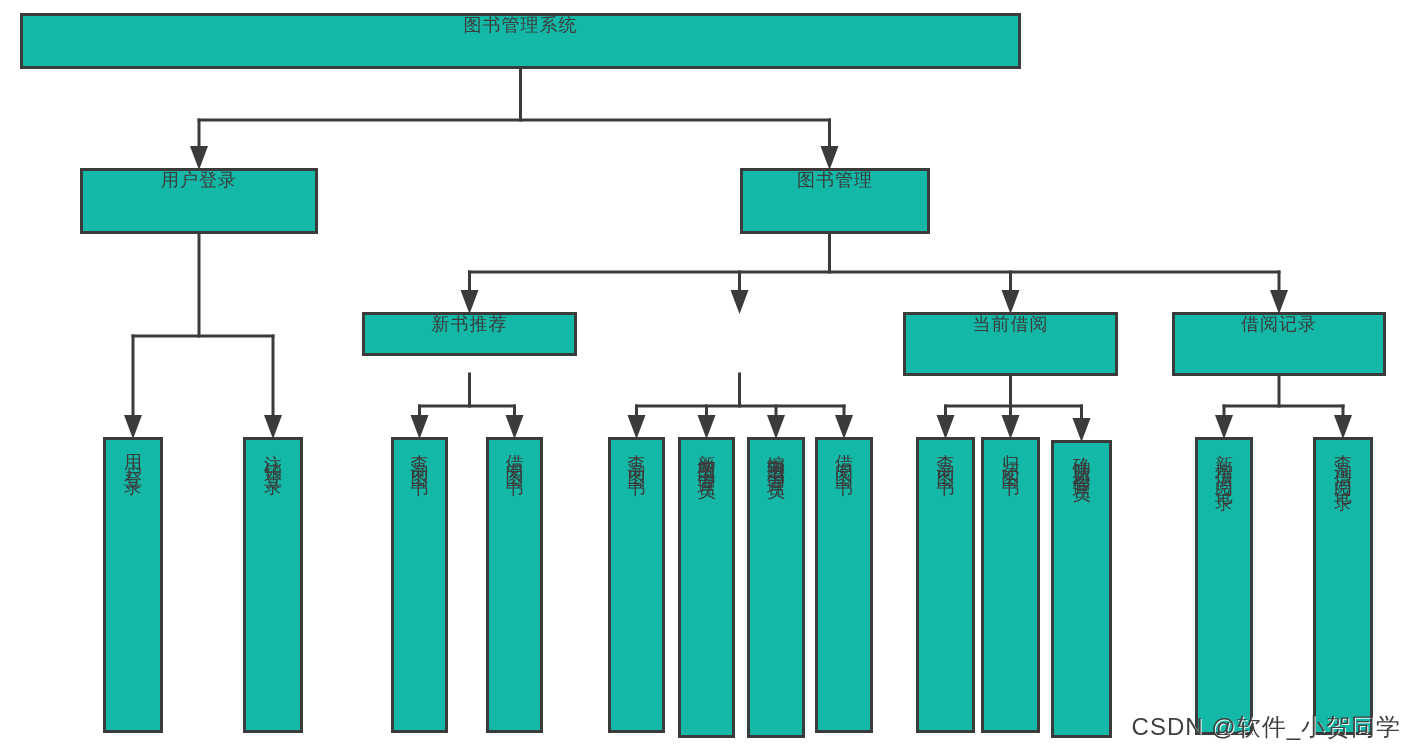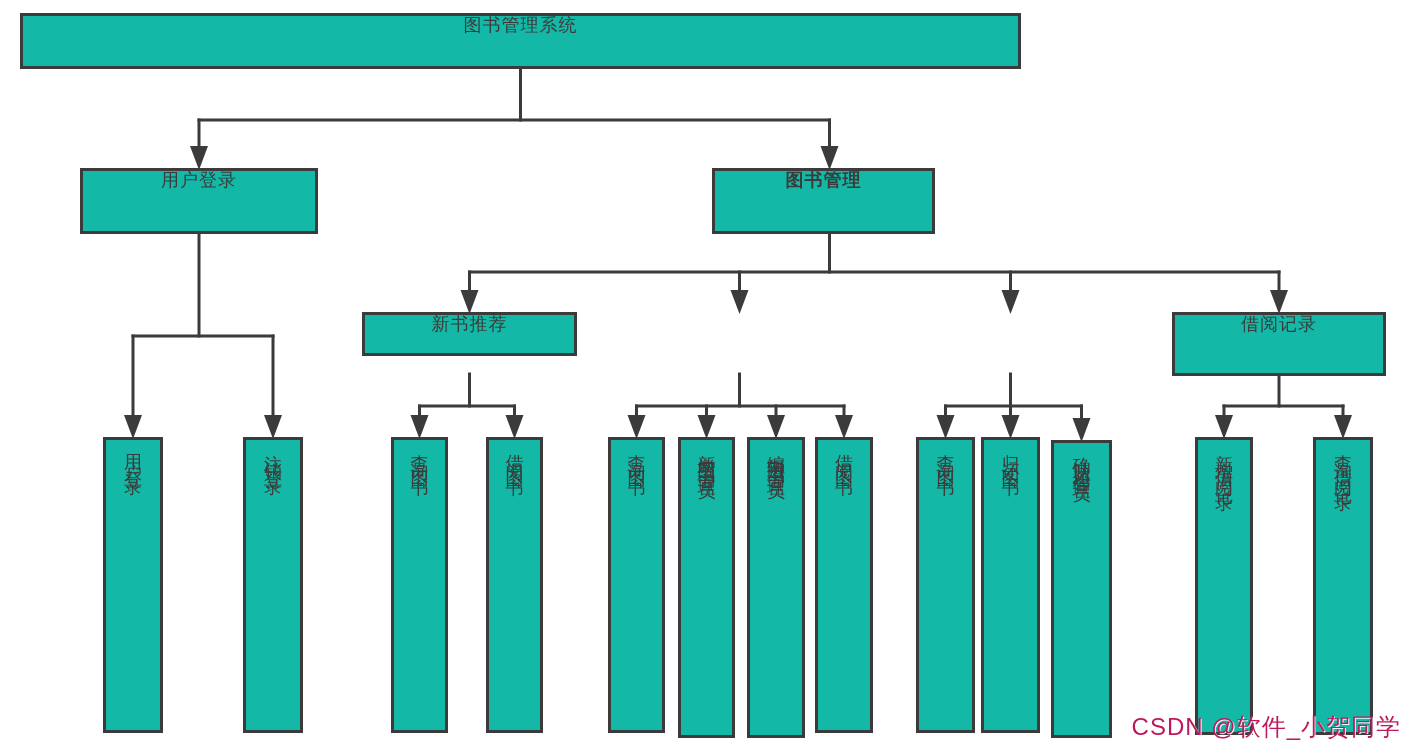--- a/index.html
+++ b/index.html
@@ -124,7 +124,7 @@
     <div class="node" style="left: 80px; top: 168px; width: 238px; height: 66px;">
       <span>用户登录</span>
     </div>
-    <div class="node" style="left: 712px; top: 168px; width: 223px; height: 66px; font-weight: bold;">
+    <div class="node" style="left: 740px; top: 168px; width: 190px; height: 66px;">
       <span>图书管理</span>
     </div>
     <div class="node" style="left: 362px; top: 312px; width: 215px; height: 44px;">

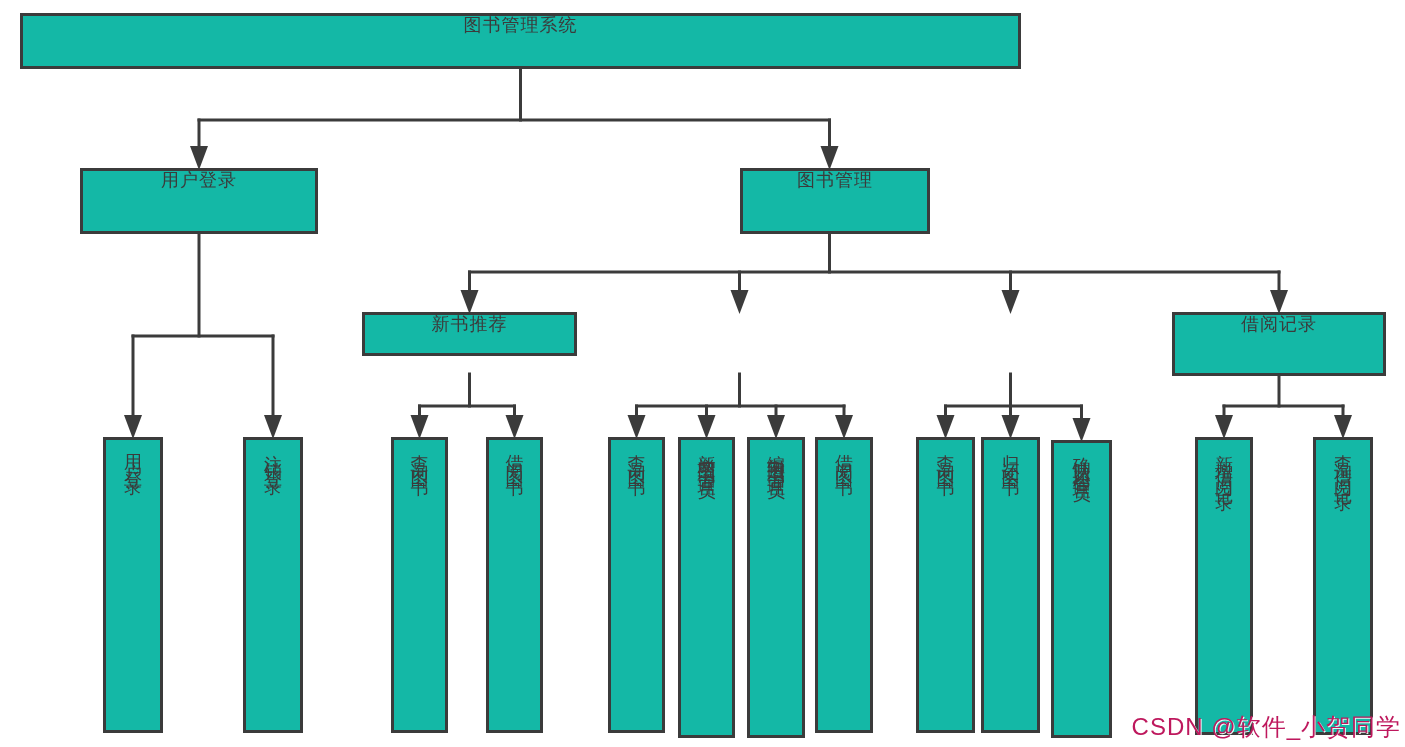--- a/index.html
+++ b/index.html
@@ -130,6 +130,9 @@
     <div class="node" style="left: 362px; top: 312px; width: 215px; height: 44px;">
       <span>新书推荐</span>
     </div>
+    <div class="node" style="left: 903px; top: 312px; width: 215px; height: 64px;">
+      <span>当前借阅</span>
+    </div>
     <div class="node" style="left: 1172px; top: 312px; width: 214px; height: 64px;">
       <span>借阅记录</span>
     </div>

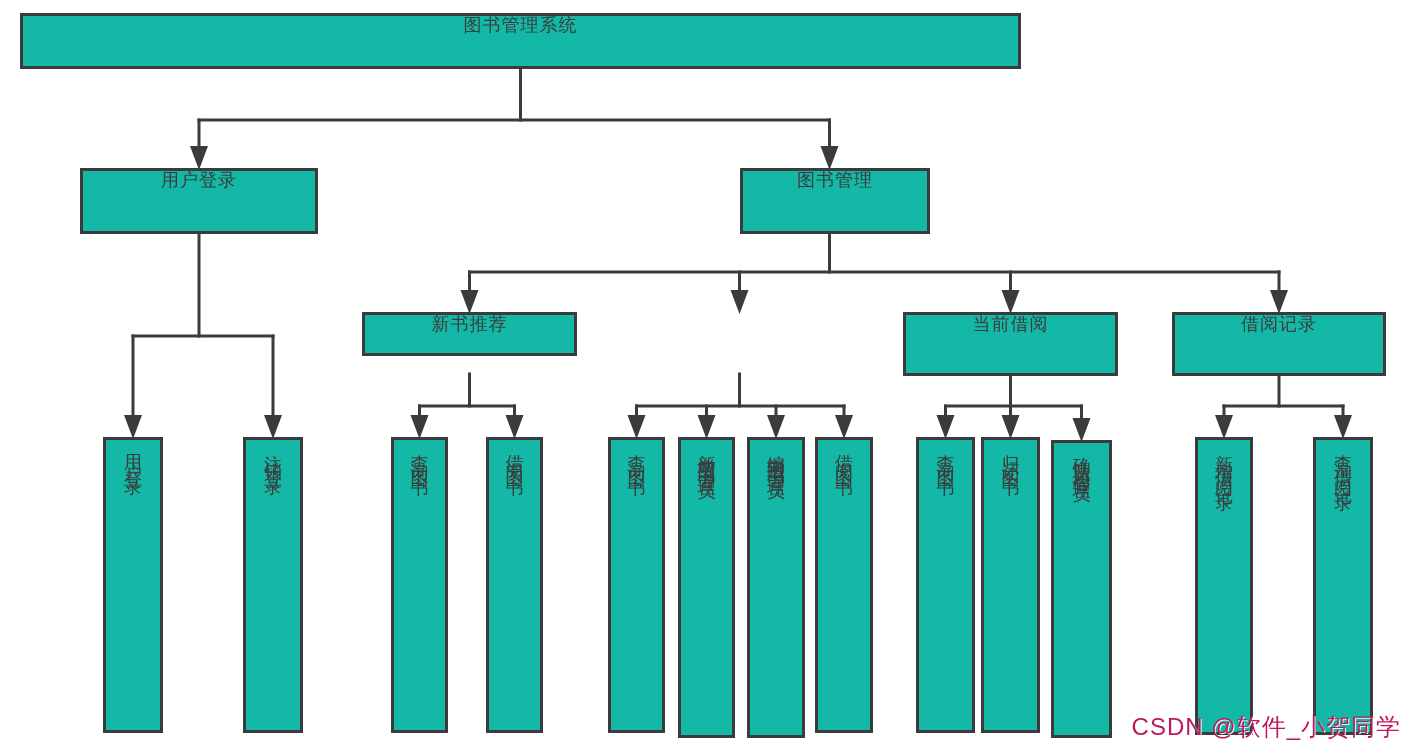--- a/index.html
+++ b/index.html
@@ -52,7 +52,7 @@
     right: 4px;
     bottom: 4px;
     font-size: 24px;
-    color: #be185d;
+    color: #404040;
     letter-spacing: 1px;
     text-shadow: 1px 1px 0 rgba(255,255,255,0.9);
     z-index: 3;

